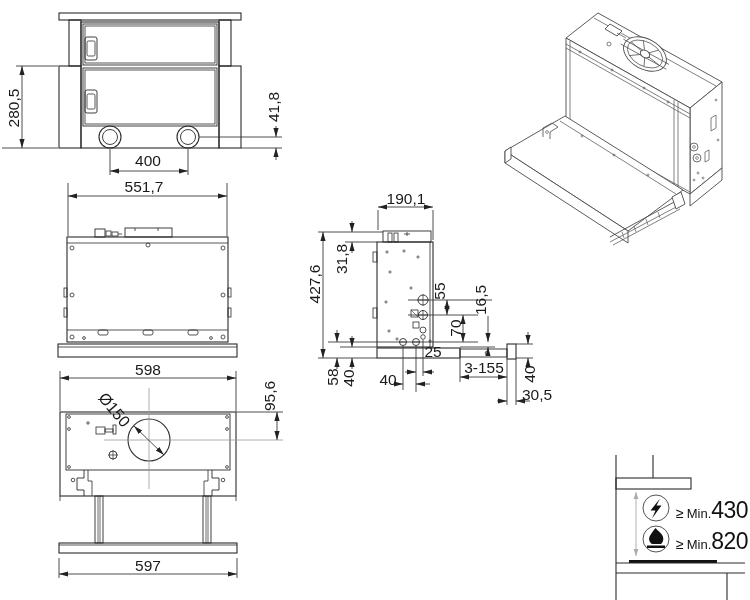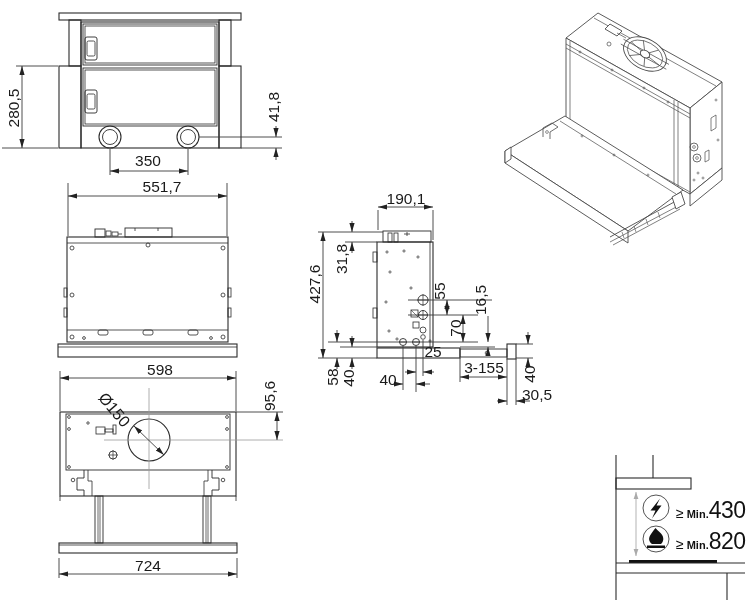--- a/index.html
+++ b/index.html
@@ -313,7 +313,7 @@
 
 <div class="lbl v" style="left:14px;top:108px">280,5</div>
 <div class="lbl v" style="left:274px;top:107px">41,8</div>
-<div class="lbl" style="left:148px;top:161px">350</div>
+<div class="lbl" style="left:148px;top:161px">400</div>
 <div class="lbl" style="left:162px;top:187px">551,7</div>
 <div class="lbl" style="left:160px;top:370px">598</div>
 <div class="lbl diag" style="left:114px;top:410px">Ø150</div>

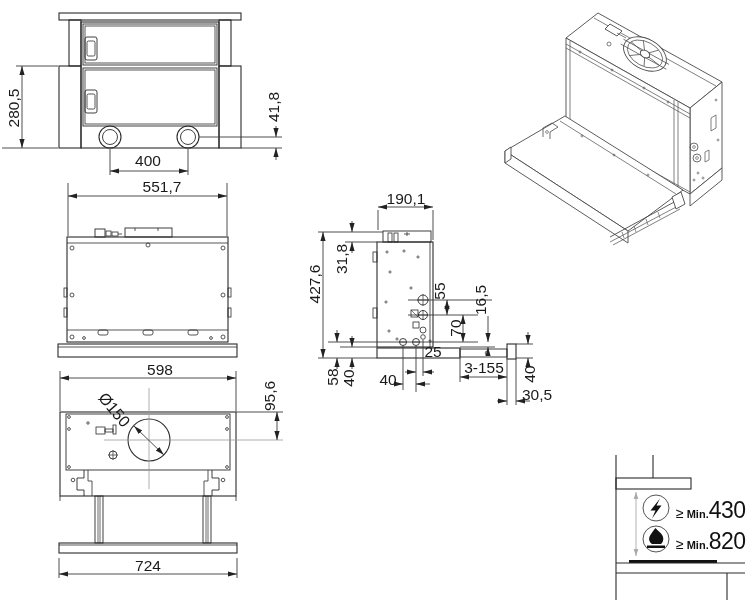--- a/index.html
+++ b/index.html
@@ -314,7 +314,7 @@
 <div class="lbl v" style="left:14px;top:108px">280,5</div>
 <div class="lbl v" style="left:274px;top:107px">41,8</div>
 <div class="lbl" style="left:148px;top:161px">400</div>
-<div class="lbl" style="left:162px;top:187px">551,7</div>
+<div class="lbl" style="left:144px;top:187px">551,7</div>
 <div class="lbl" style="left:160px;top:370px">598</div>
 <div class="lbl diag" style="left:114px;top:410px">Ø150</div>
 <div class="lbl v" style="left:270px;top:396px">95,6</div>

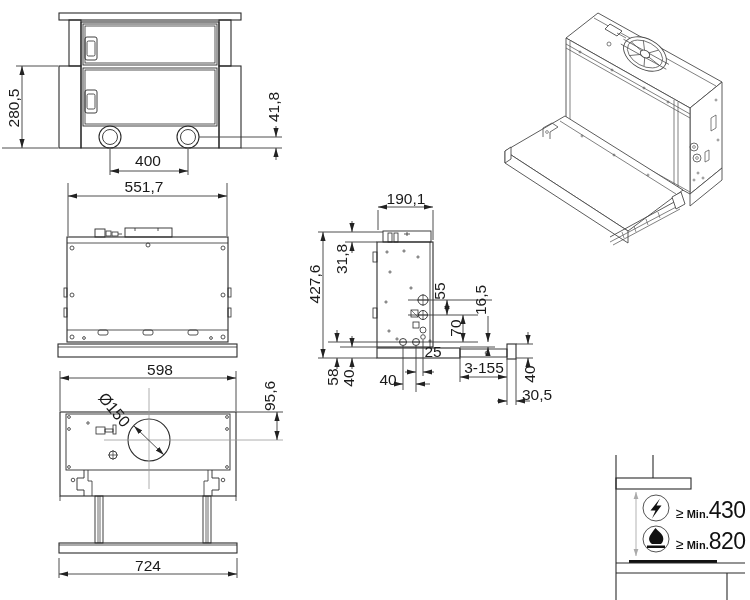--- a/index.html
+++ b/index.html
@@ -315,7 +315,7 @@
 <div class="lbl v" style="left:274px;top:107px">41,8</div>
 <div class="lbl" style="left:148px;top:161px">400</div>
 <div class="lbl" style="left:144px;top:187px">551,7</div>
-<div class="lbl" style="left:160px;top:370px">598</div>
+<div class="lbl" style="left:148px;top:370px">598</div>
 <div class="lbl diag" style="left:114px;top:410px">Ø150</div>
 <div class="lbl v" style="left:270px;top:396px">95,6</div>
 <div class="lbl" style="left:148px;top:566px">724</div>

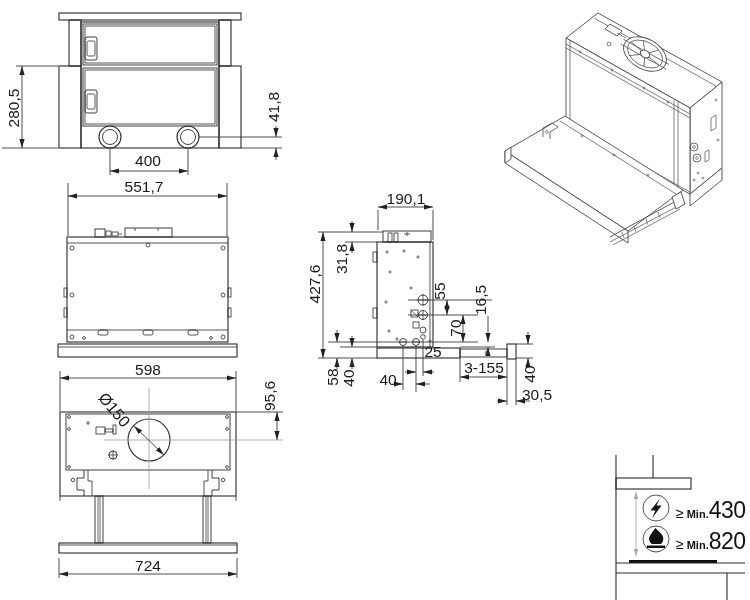--- a/index.html
+++ b/index.html
@@ -12,7 +12,7 @@
   .lbl.diag{transform:translate(-50%,-50%) rotate(50deg);font-size:16px;}
   .clr{position:absolute;display:flex;align-items:baseline;color:#111;}
   .clr .gte{font-size:14px;margin-right:3px;}
-  .clr .min{font-size:11px;font-weight:bold;letter-spacing:0;}
+  .clr .min{font-size:13px;font-weight:normal;letter-spacing:0;}
   .clr .val{font-size:23px;letter-spacing:-0.5px;}
 </style>
 </head>

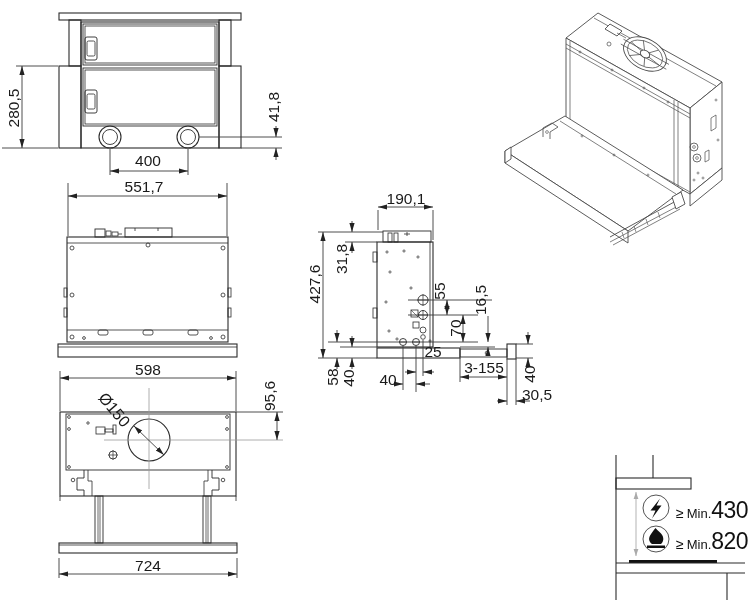--- a/index.html
+++ b/index.html
@@ -318,7 +318,7 @@
 <div class="lbl" style="left:148px;top:370px">598</div>
 <div class="lbl diag" style="left:114px;top:410px">Ø150</div>
 <div class="lbl v" style="left:270px;top:396px">95,6</div>
-<div class="lbl" style="left:148px;top:566px">724</div>
+<div class="lbl" style="left:148px;top:566px">597</div>
 <div class="lbl" style="left:406px;top:199px">190,1</div>
 <div class="lbl v" style="left:315px;top:284px">427,6</div>
 <div class="lbl v" style="left:342px;top:259px">31,8</div>

